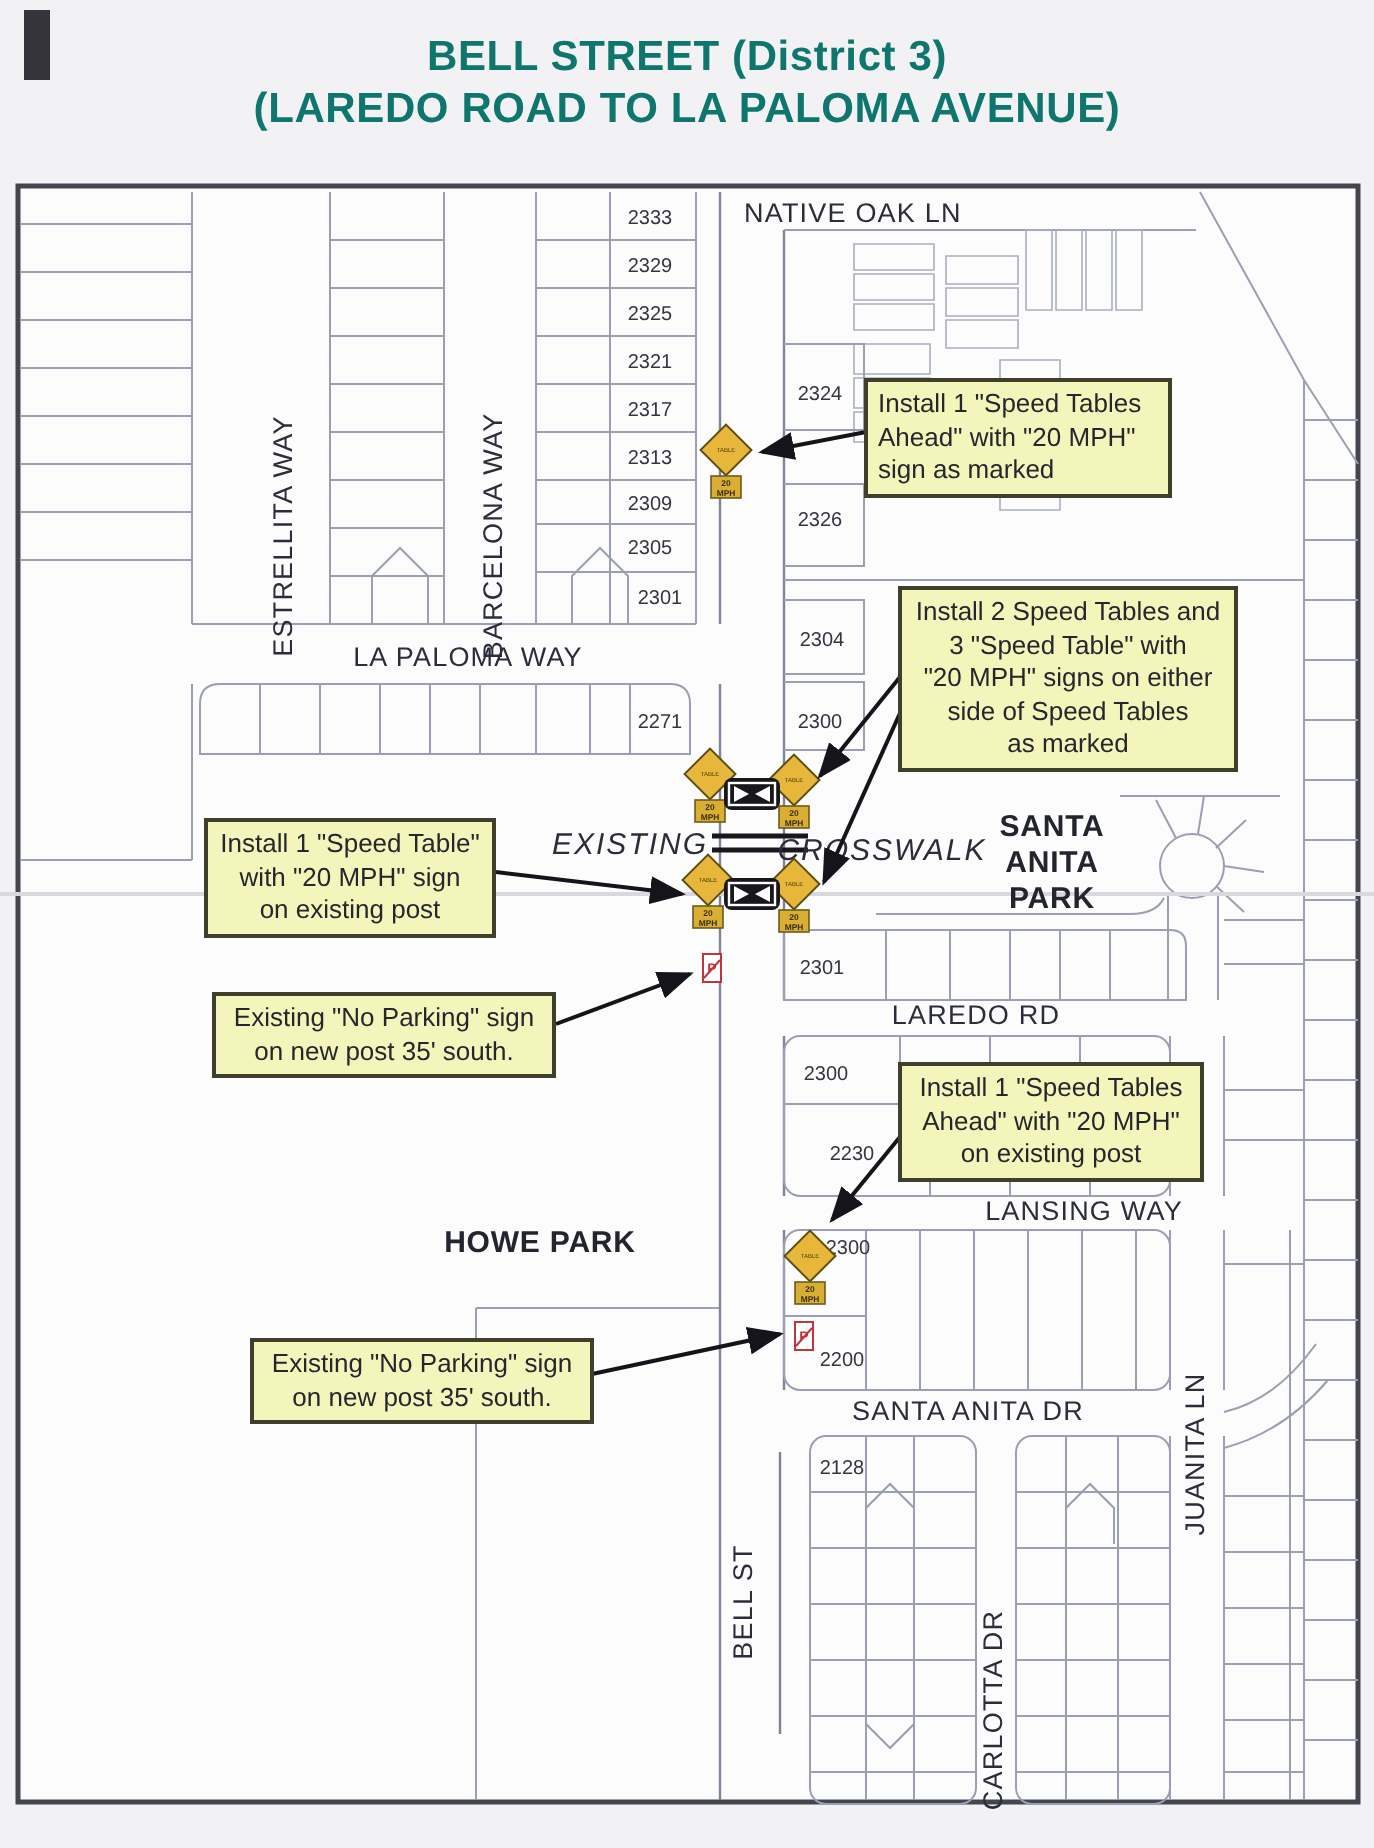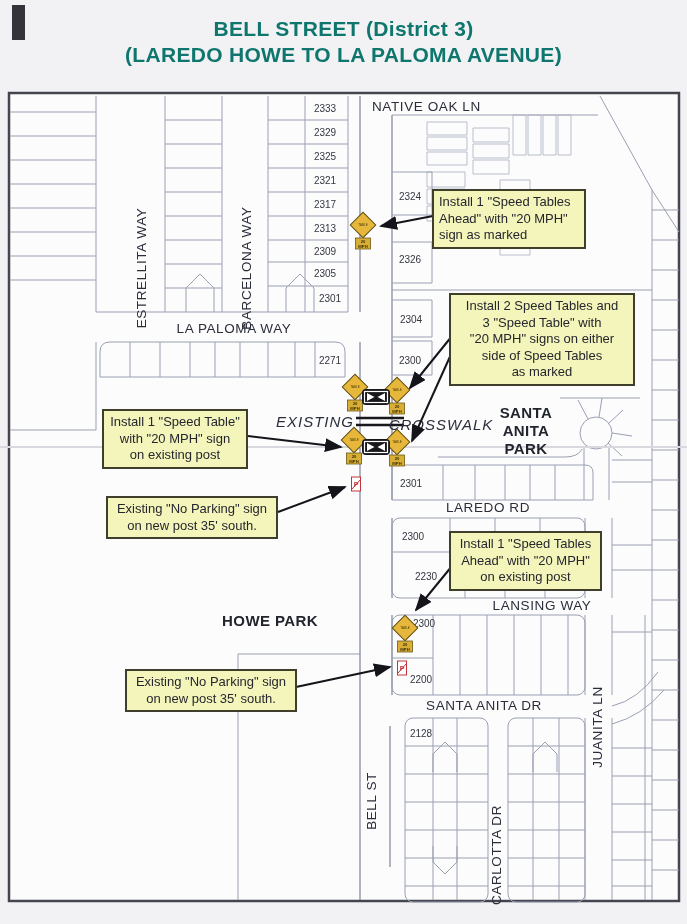--- a/index.html
+++ b/index.html
@@ -42,7 +42,7 @@
 
   <div class="title">
     <span style="display:block">BELL STREET (District 3)</span>
-    <span style="display:block">(LAREDO HOWE TO LA PALOMA AVENUE)</span>
+    <span style="display:block">(LAREDO ROAD TO LA PALOMA AVENUE)</span>
   </div>
 
   <svg class="map-svg" width="687" height="924" viewBox="0 0 687 924">

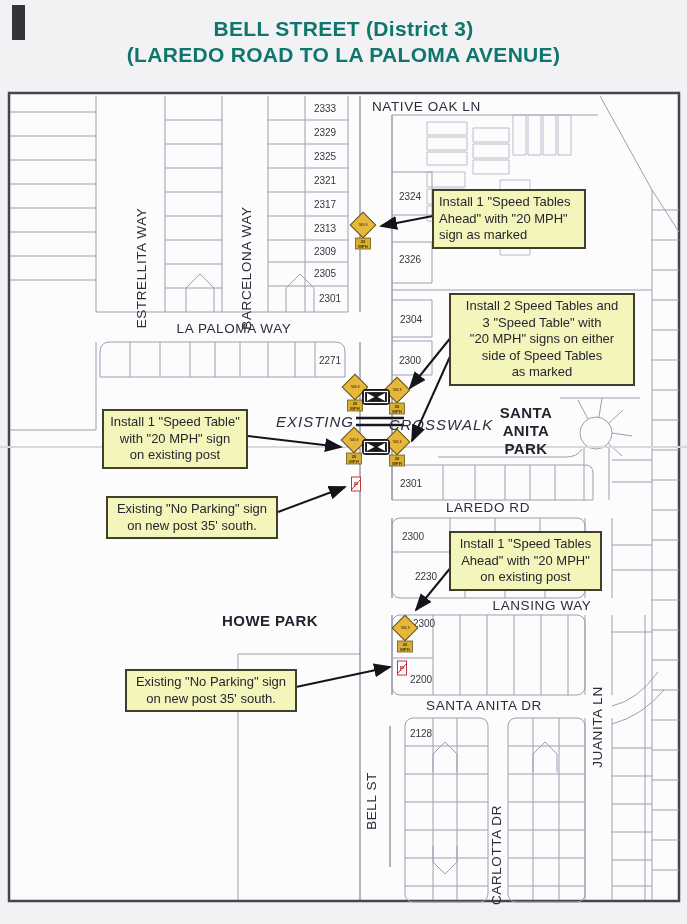--- a/index.html
+++ b/index.html
@@ -224,7 +224,7 @@
 Ahead" with "20 MPH"
 sign as marked</div>
 
-  <div class="callout" style="left:449px;top:293px;width:186px;">Install 2 Speed Tables and
+  <div class="callout" style="left:449px;top:293px;width:170px;">Install 2 Speed Tables and
 3 "Speed Table" with
 "20 MPH" signs on either
 side of Speed Tables

